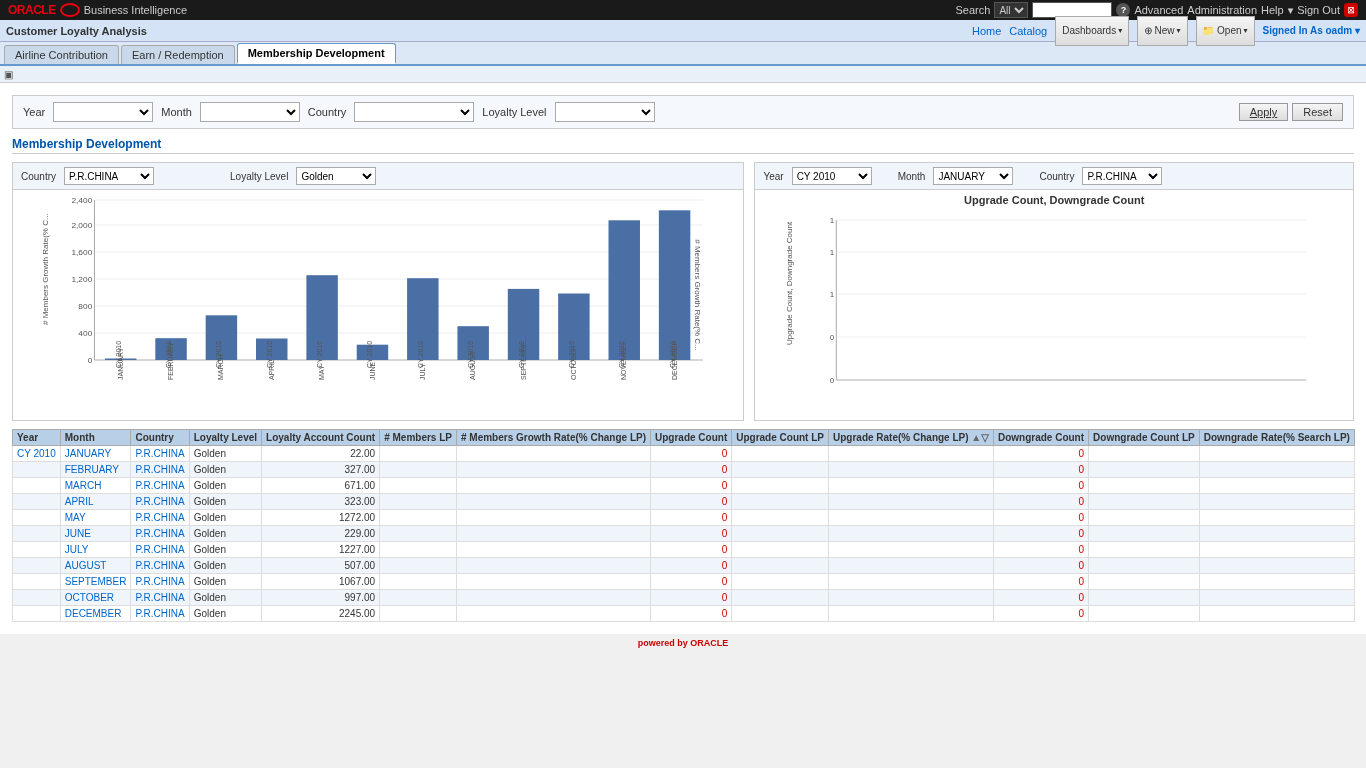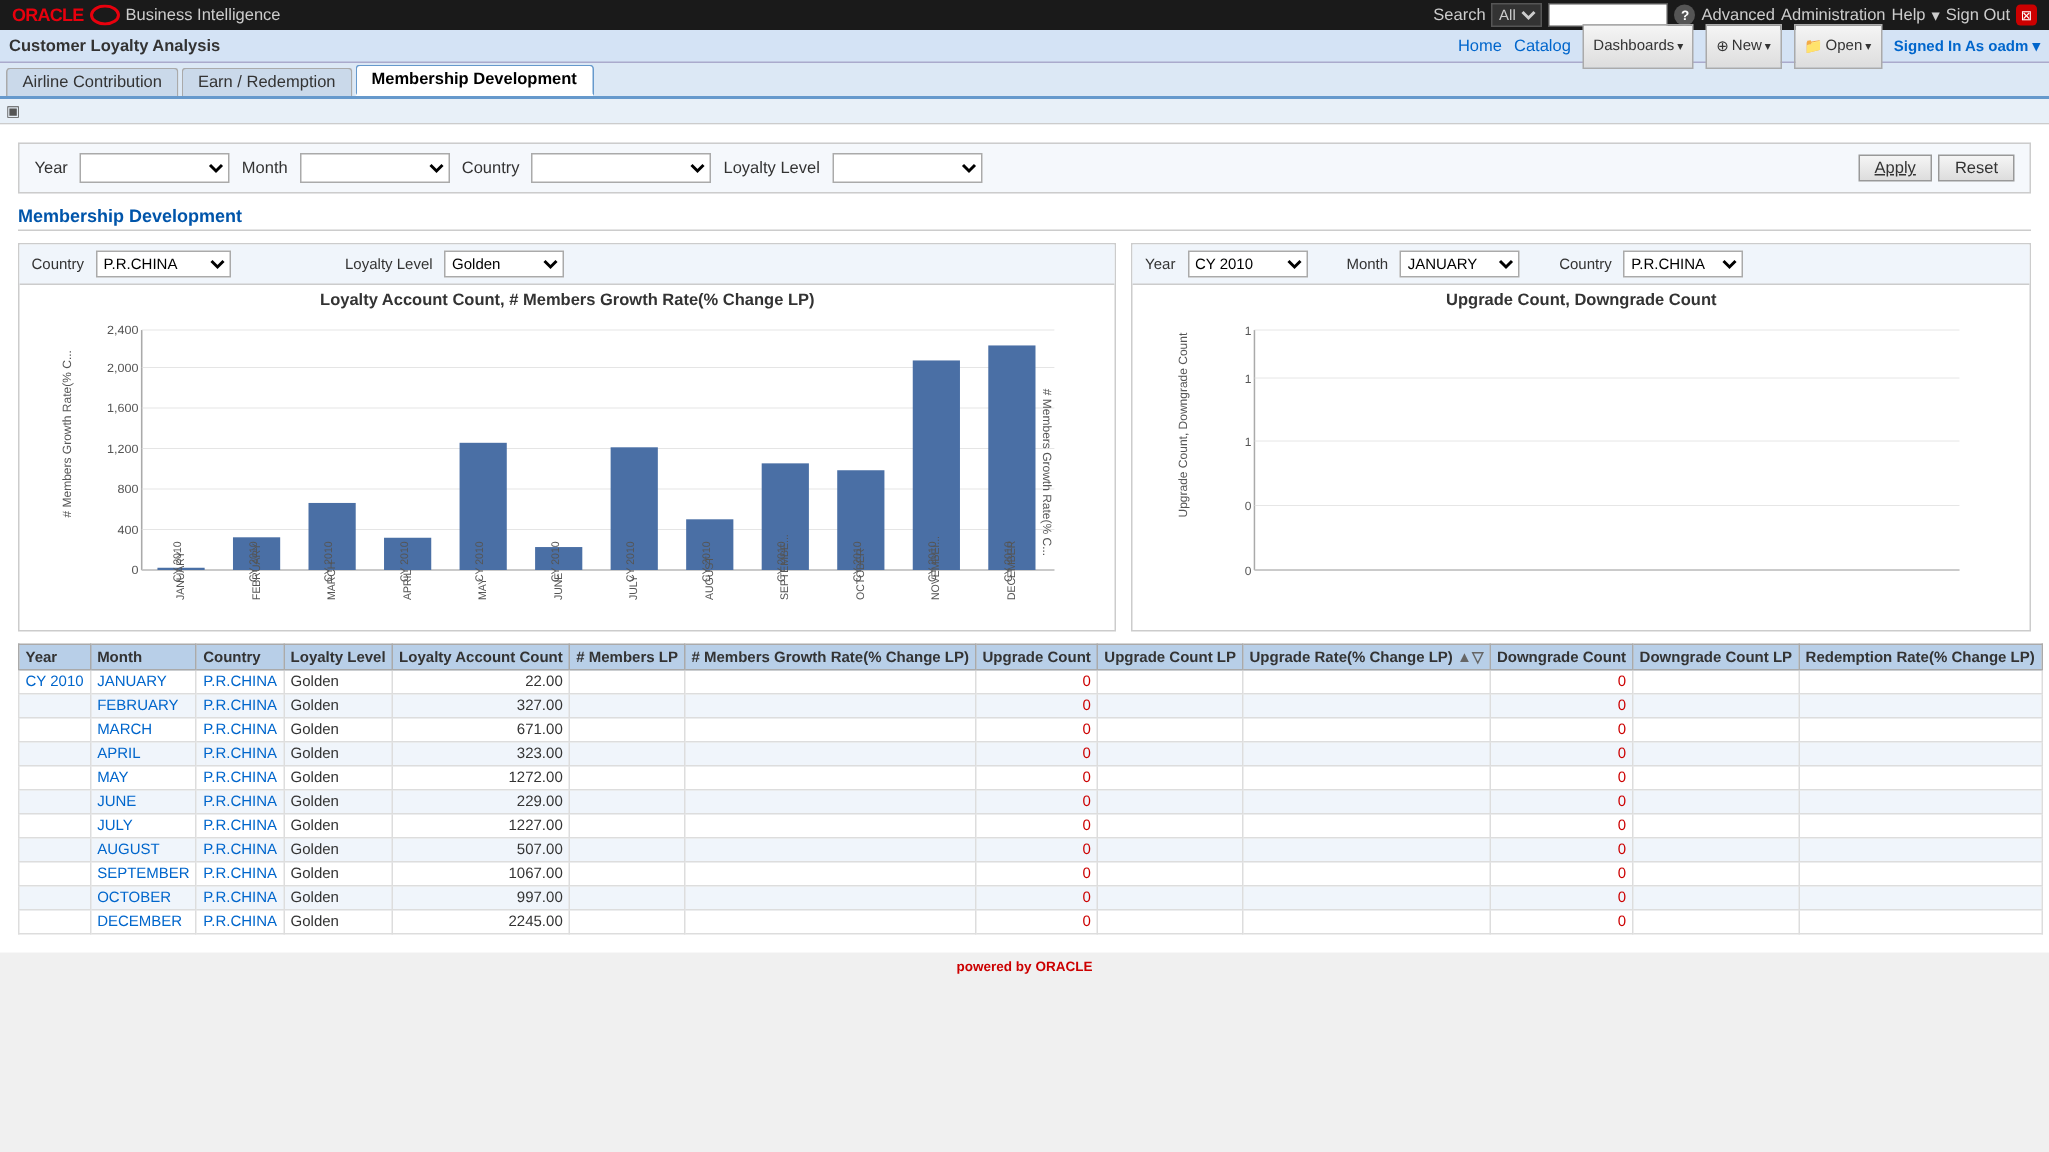--- a/index.html
+++ b/index.html
@@ -158,7 +158,6 @@
         </select>
       </div>
 
-      <div class="chart-title">Loyalty Account Count, # Members Growth Rate(% Change LP)</div>
 
       <div style="position:relative; padding: 0 30px 30px 50px; height:210px;">
         

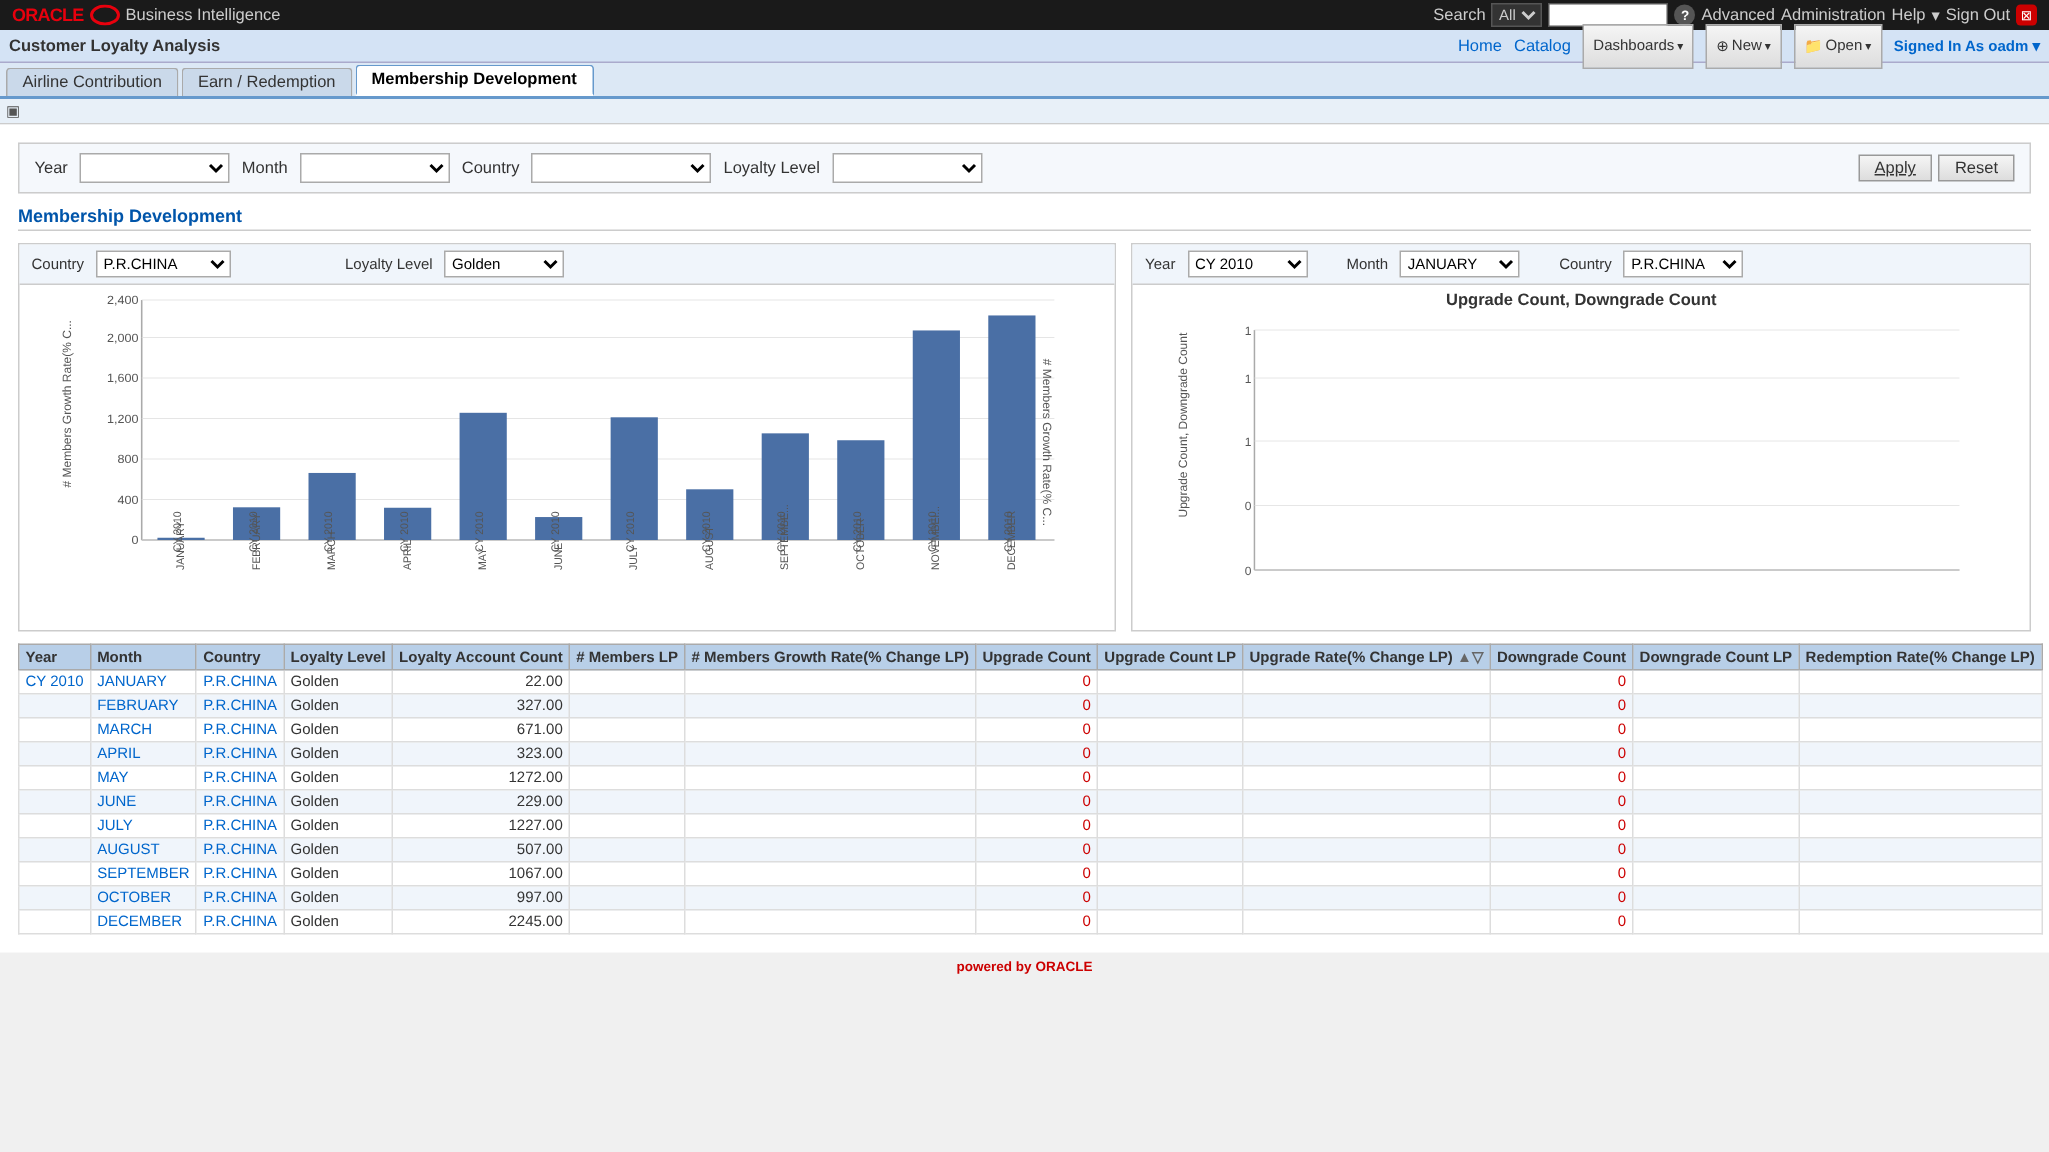--- a/index.html
+++ b/index.html
@@ -307,7 +307,7 @@
           <th><span>Upgrade Rate(% Change LP)</span><span style="color:#666;"> ▲▽</span></th>
           <th>Downgrade Count</th>
           <th>Downgrade Count LP</th>
-          <th>Redemption Rate(% Change LP)</th>
+          <th>Downgrade Rate(% Search LP)</th>
         </tr>
       </thead>
       <tbody id="table-body">

